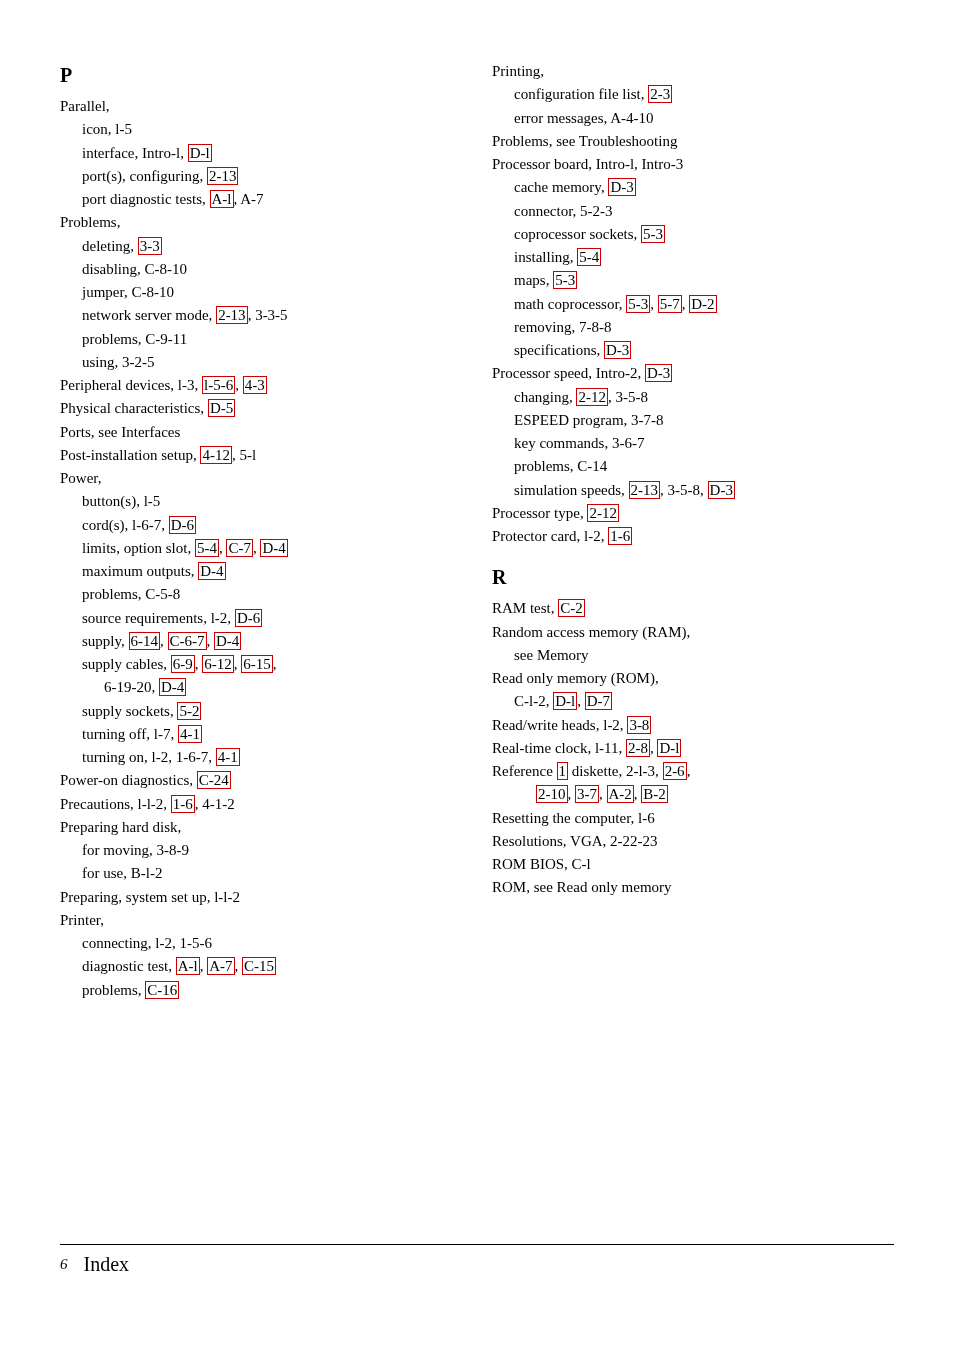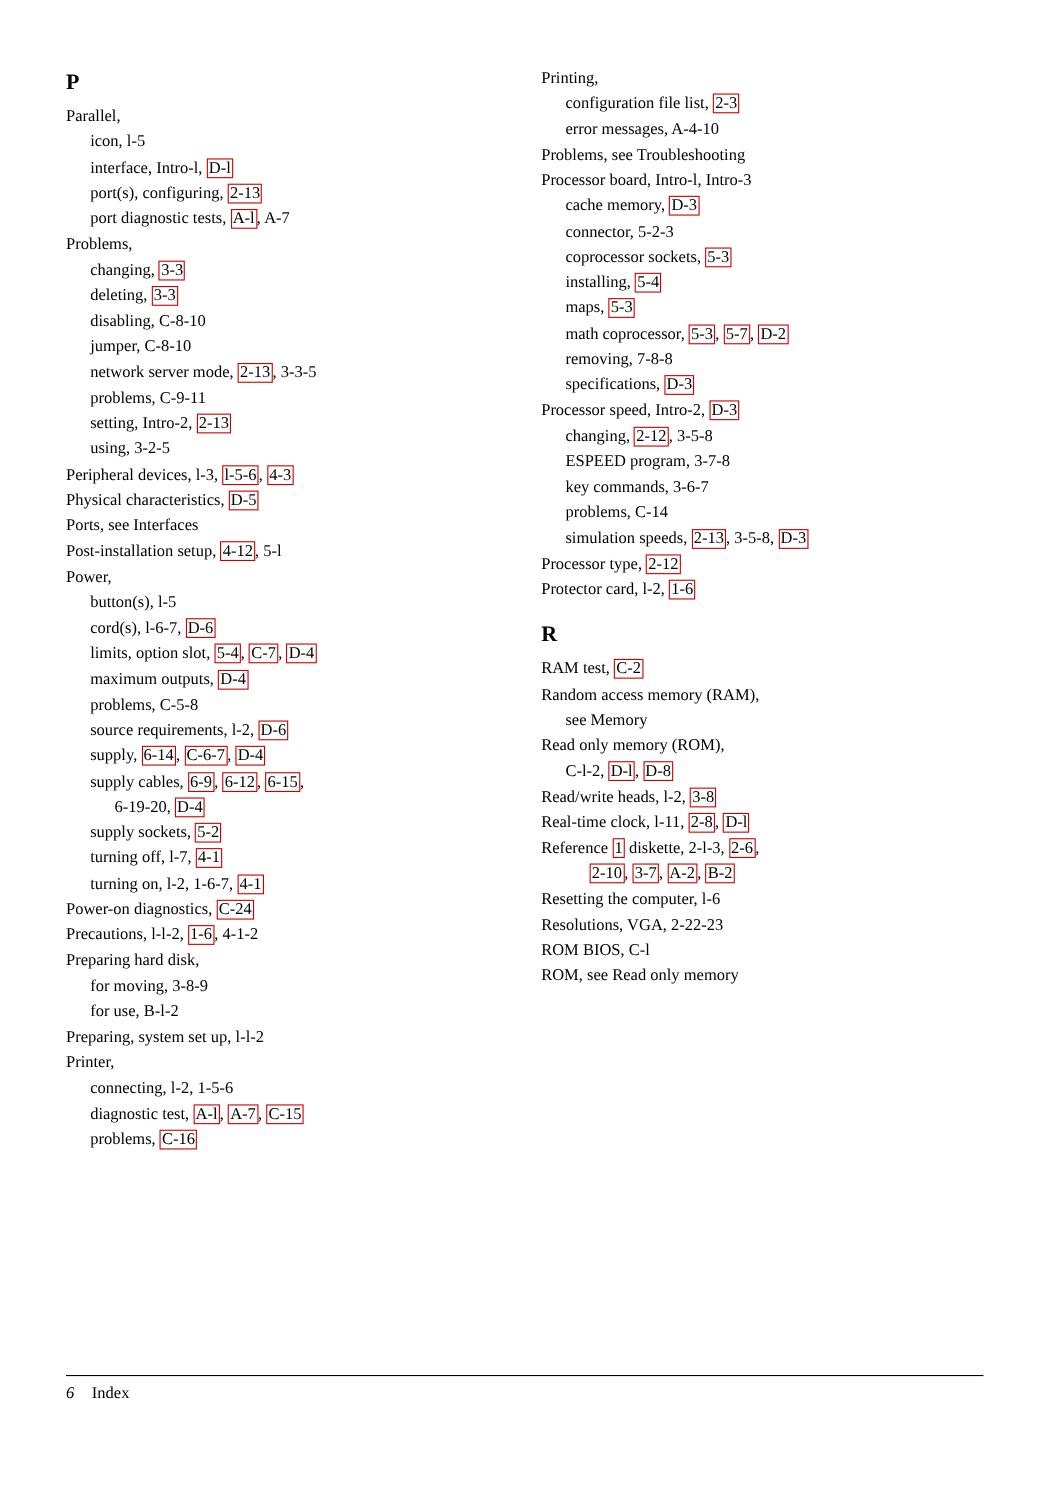--- a/index.html
+++ b/index.html
@@ -91,7 +91,6 @@
       <div class="entry entry-sub">port diagnostic tests, <span class="ref">A-l</span>, A-7</div>
 
       <div class="entry entry-main">Problems,</div>
-      <div class="entry entry-sub">changing, <span class="ref">3-3</span></div>
       <div class="entry entry-sub">deleting, <span class="ref">3-3</span></div>
       <div class="entry entry-sub">disabling, C-8-10</div>
       <div class="entry entry-sub">jumper, C-8-10</div>

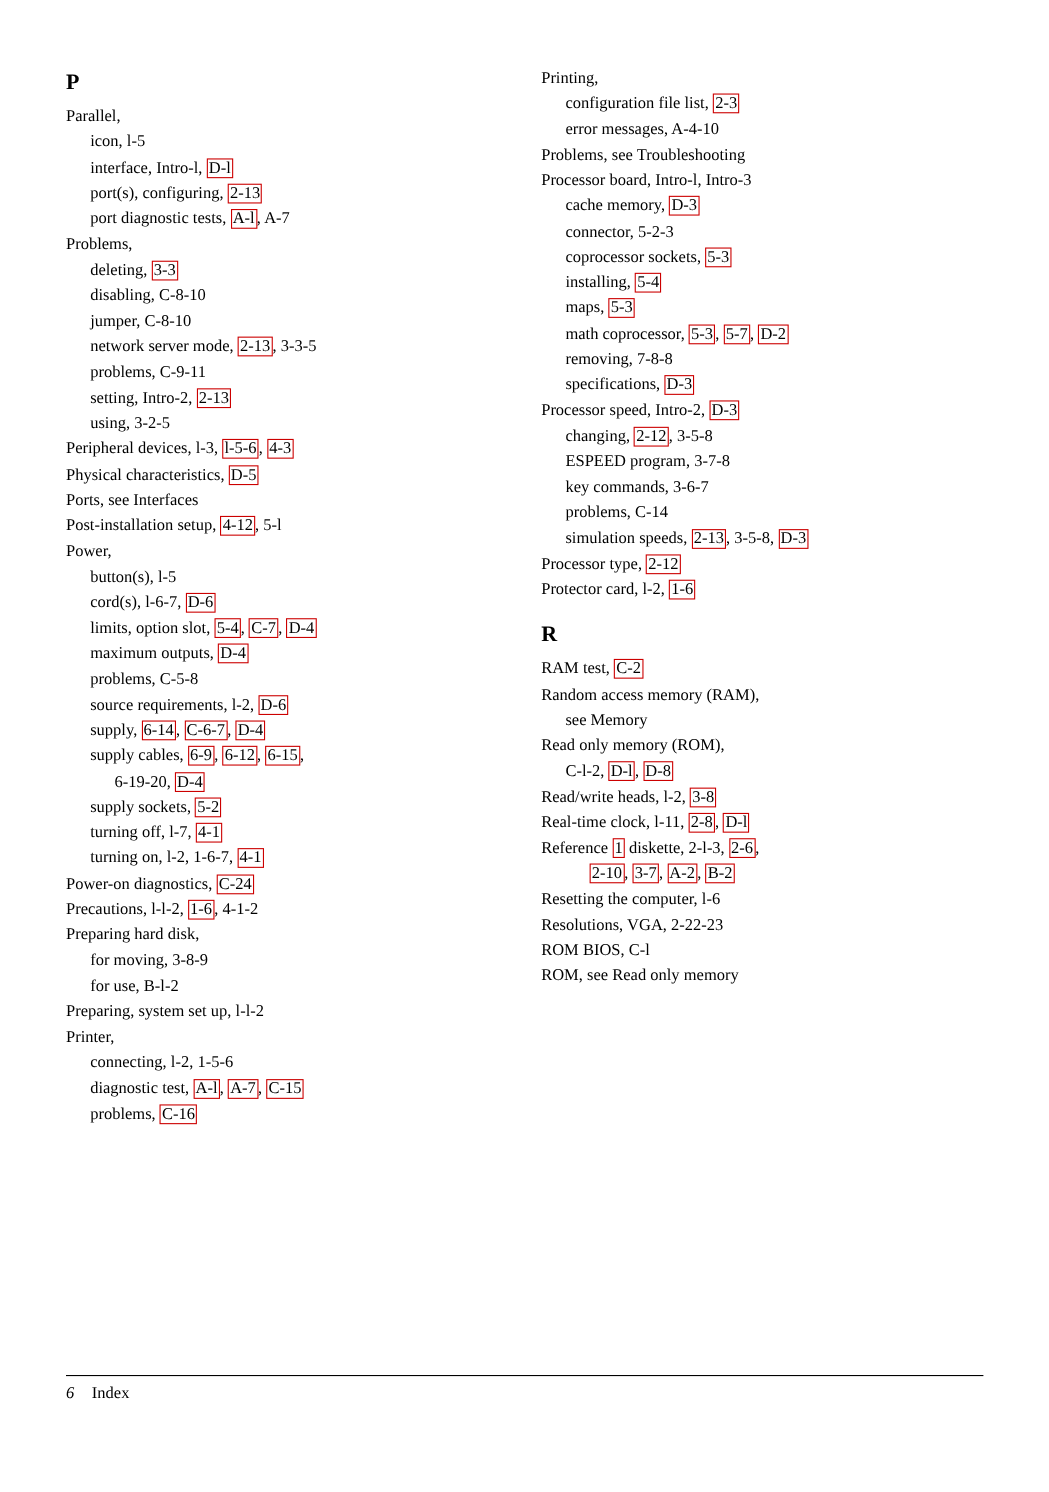--- a/index.html
+++ b/index.html
@@ -96,7 +96,6 @@
       <div class="entry entry-sub">jumper, C-8-10</div>
       <div class="entry entry-sub">network server mode, <span class="ref">2-13</span>, 3-3-5</div>
       <div class="entry entry-sub">problems, C-9-11</div>
-      <div class="entry entry-sub">setting, Intro-2, <span class="ref">2-13</span></div>
       <div class="entry entry-sub">using, 3-2-5</div>
 
       <div class="entry entry-main">Peripheral devices, l-3, <span class="ref">l-5-6</span>, <span class="ref">4-3</span></div>

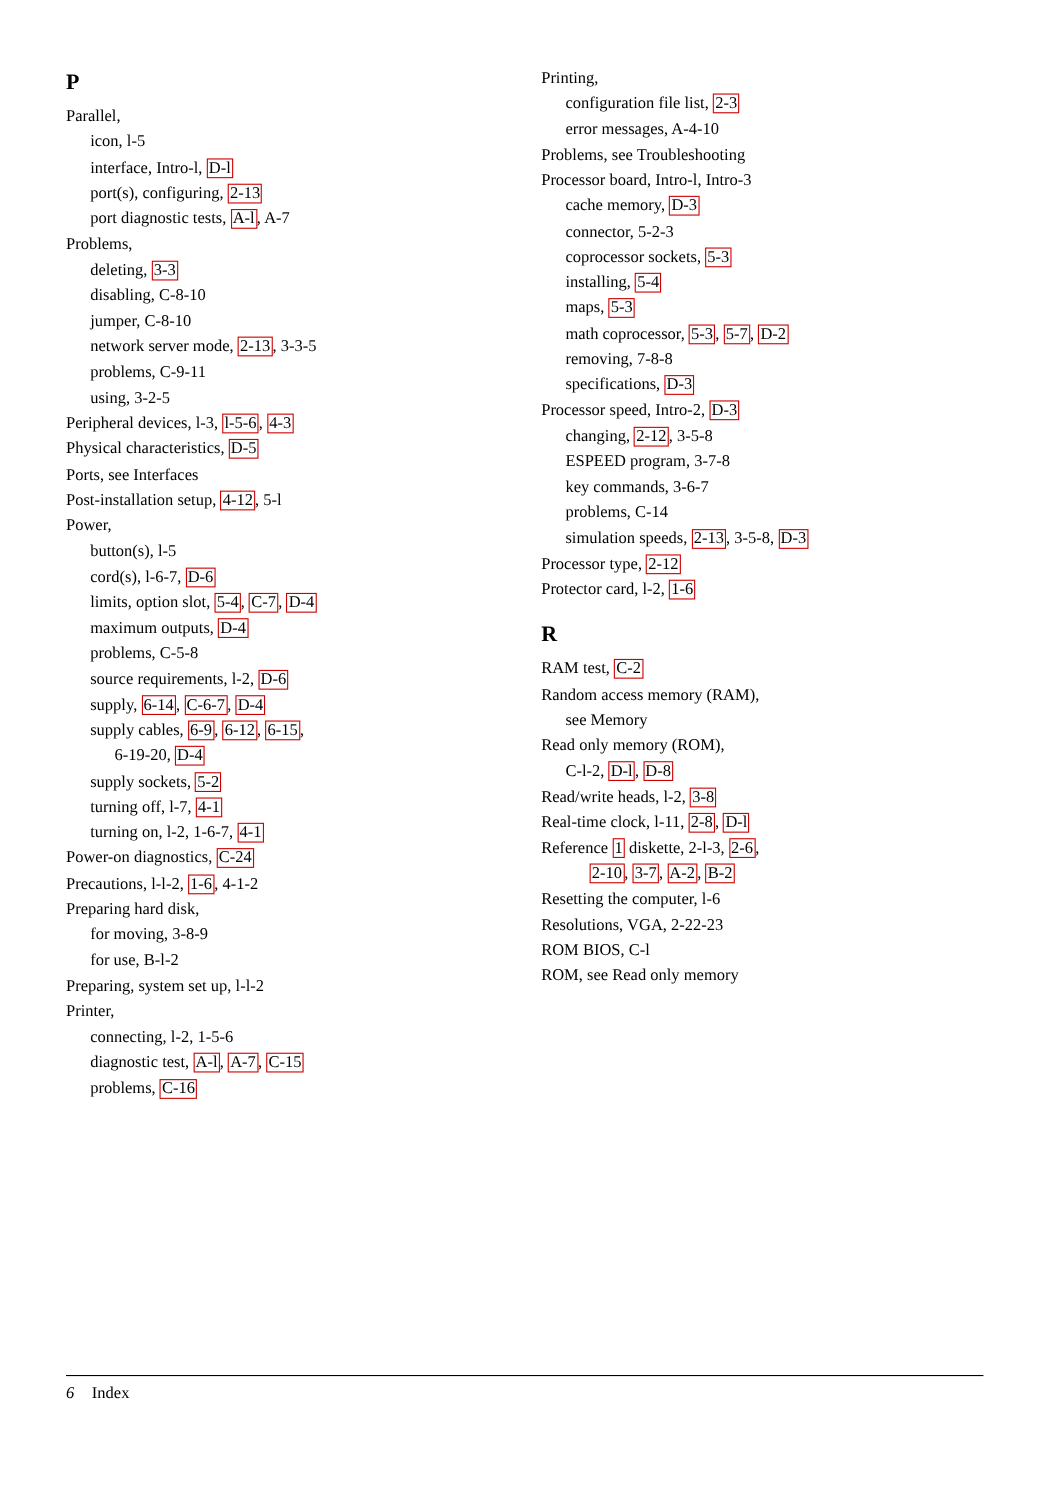--- a/index.html
+++ b/index.html
@@ -166,7 +166,7 @@
       <div class="entry entry-main">Random access memory (RAM),</div>
       <div class="entry entry-sub">see Memory</div>
       <div class="entry entry-main">Read only memory (ROM),</div>
-      <div class="entry entry-sub">C-l-2, <span class="ref">D-l</span>, <span class="ref">D-8</span></div>
+      <div class="entry entry-sub">C-l-2, <span class="ref">D-l</span>, <span class="ref">D-7</span></div>
       <div class="entry entry-main">Read/write heads, l-2, <span class="ref">3-8</span></div>
       <div class="entry entry-main">Real-time clock, l-11, <span class="ref">2-8</span>, <span class="ref">D-l</span></div>
       <div class="entry entry-main">Reference <span class="ref">1</span> diskette, 2-l-3, <span class="ref">2-6</span>,</div>

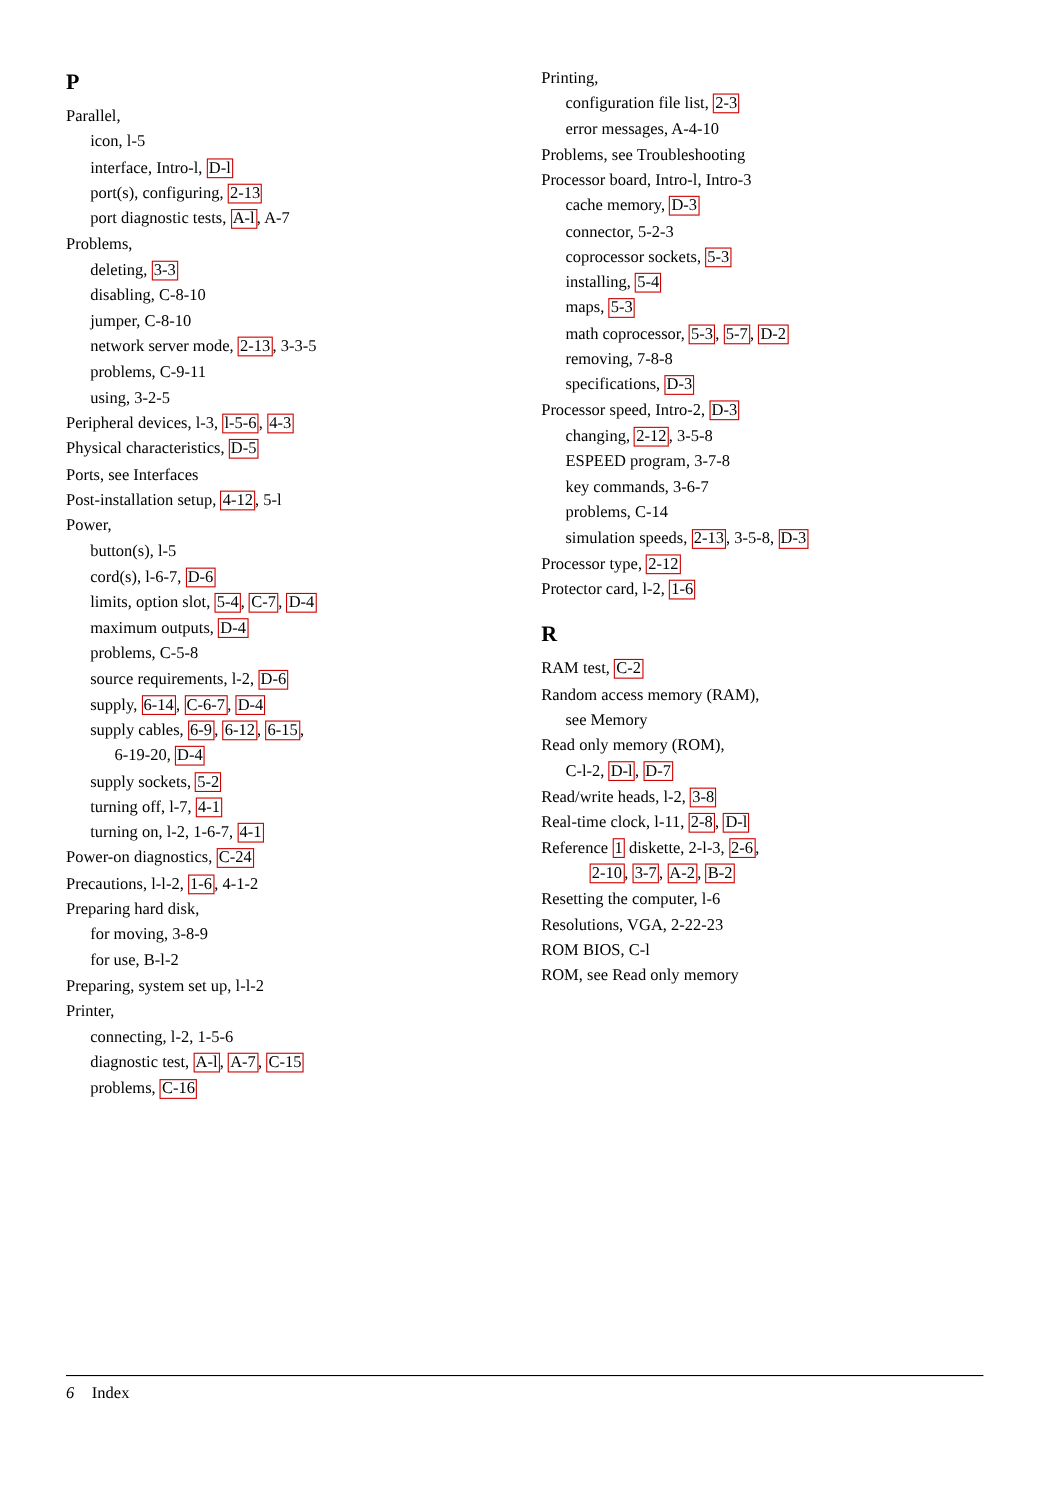--- a/index.html
+++ b/index.html
@@ -71,7 +71,7 @@
       font-size: 15px;
     }
     .footer-label {
-      font-size: 15px;
+      font-size: 20px;
     }
     .mt-section { margin-top: 18px; }
   </style>

